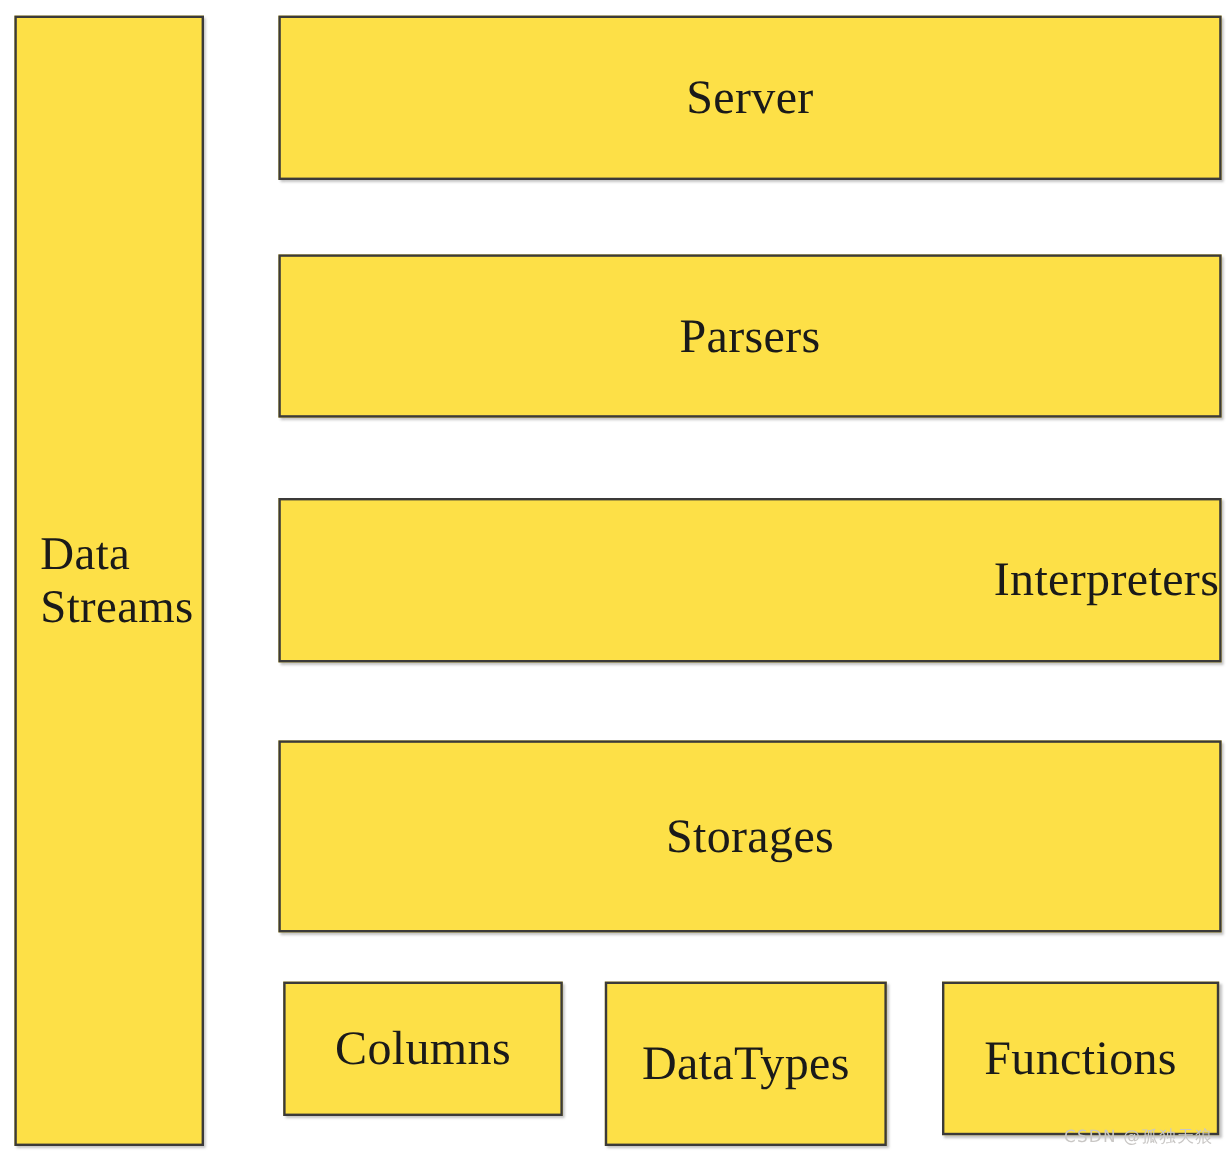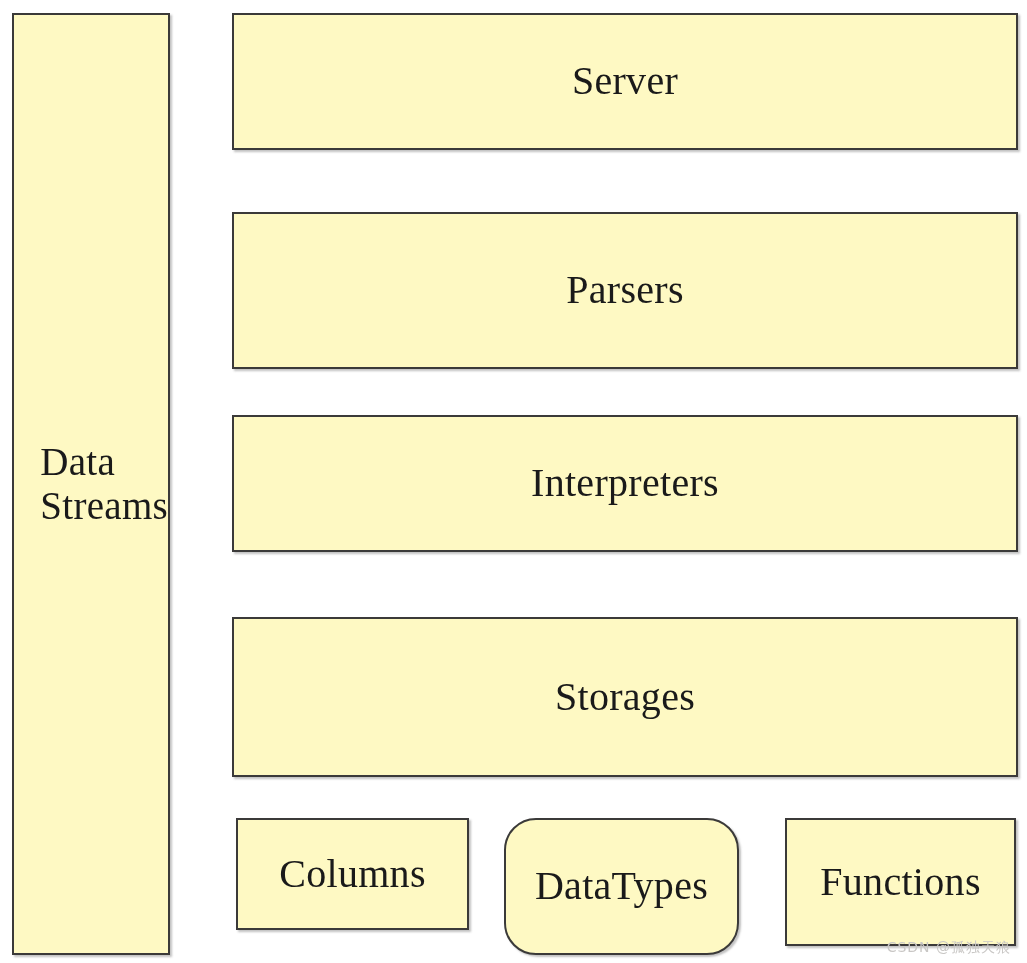--- a/index.html
+++ b/index.html
@@ -22,7 +22,7 @@
   .node {
     position: absolute;
     box-sizing: border-box;
-    background: #fef9c3;
+    background: #fde047;
     border: 2px solid #3b3a39;
     box-shadow: 2px 2px 2px rgba(120,120,120,0.45);
     display: flex;

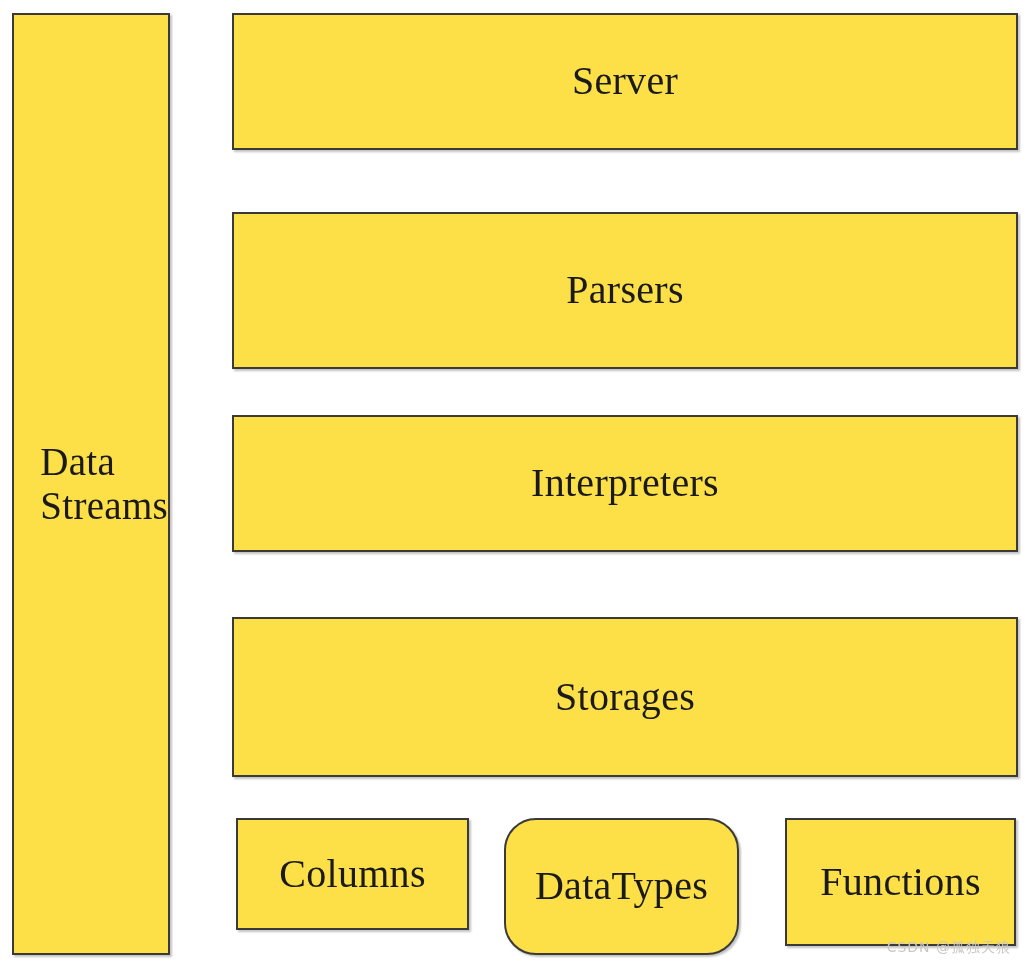--- a/index.html
+++ b/index.html
@@ -63,7 +63,7 @@
     left: 232px;
     top: 212px;
     width: 786px;
-    height: 157px;
+    height: 136px;
   }
   #node-interpreters {
     left: 232px;

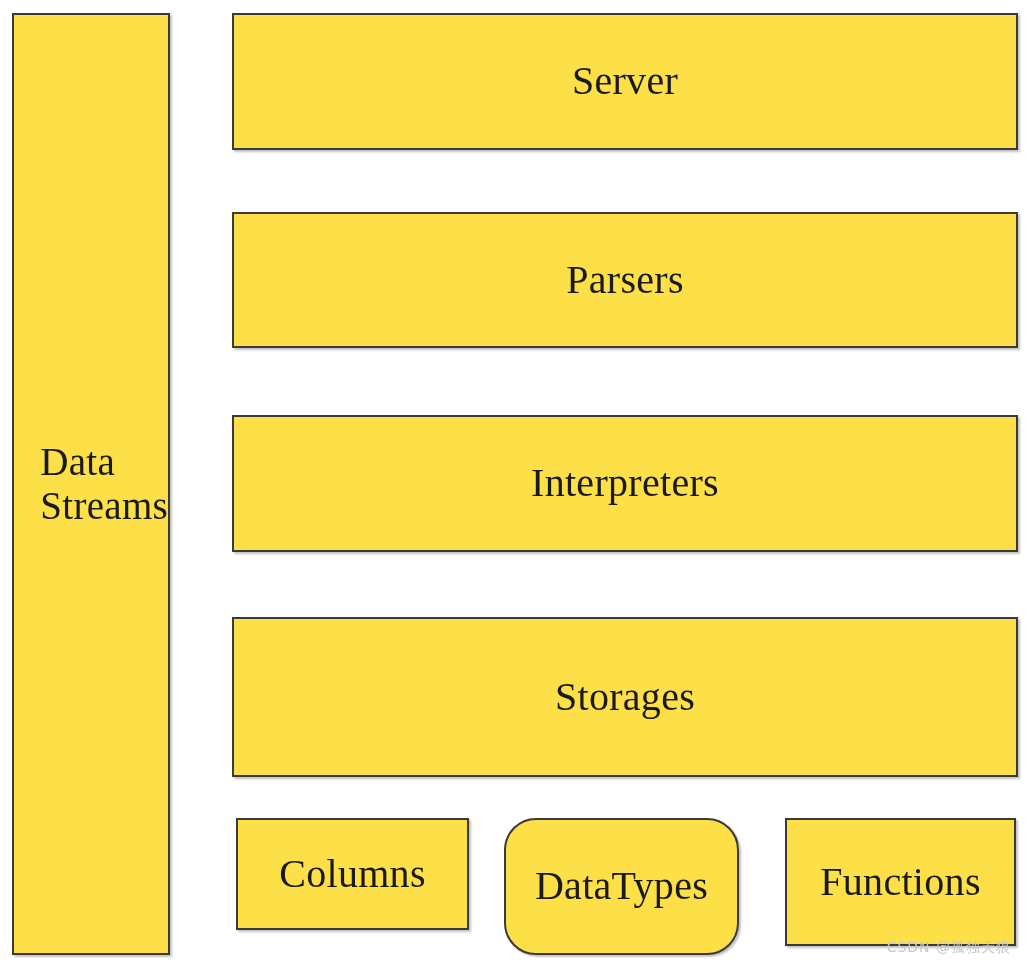--- a/index.html
+++ b/index.html
@@ -44,7 +44,7 @@
     width: 158px;
     height: 942px;
     align-items: center;
-    justify-content: flex-end;
+    justify-content: center;
   }
   #node-data-streams .node-label {
     text-align: left;

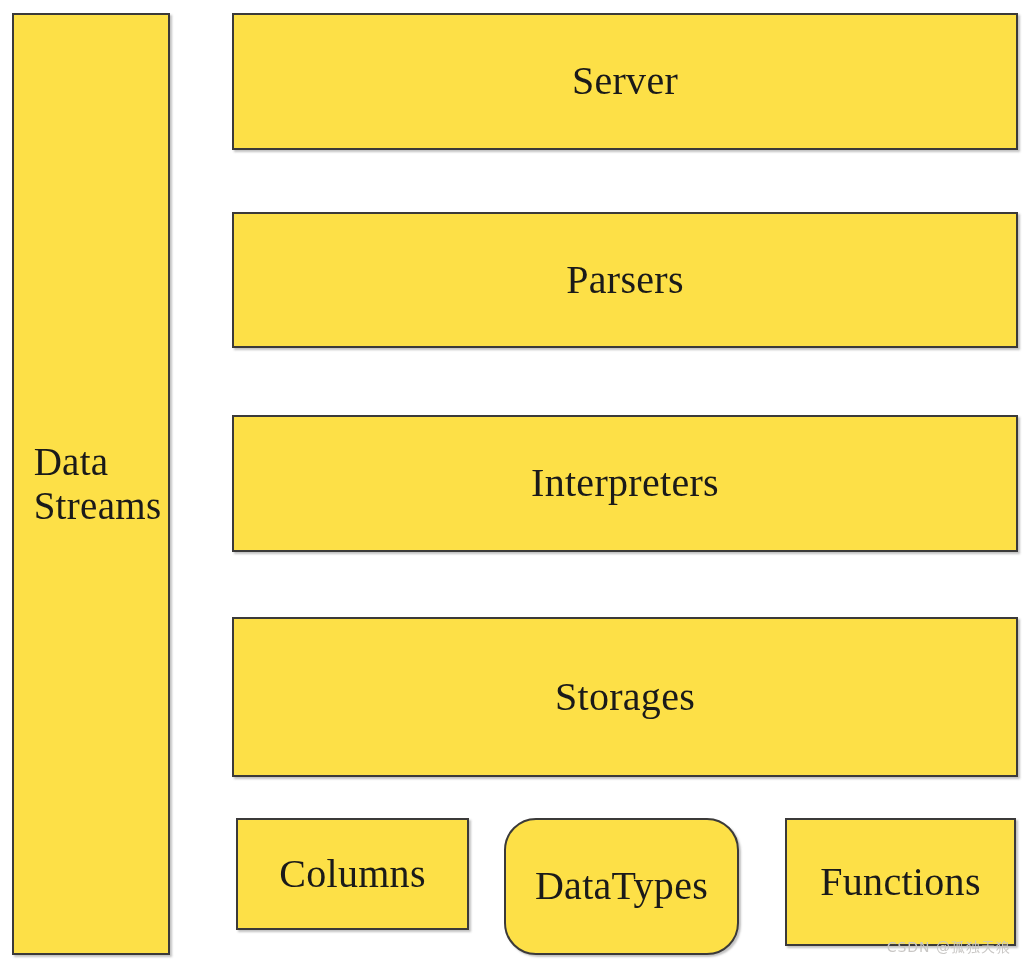--- a/index.html
+++ b/index.html
@@ -70,6 +70,7 @@
     top: 415px;
     width: 786px;
     height: 137px;
+    justify-content: flex-end;
   }
   #node-storages {
     left: 232px;

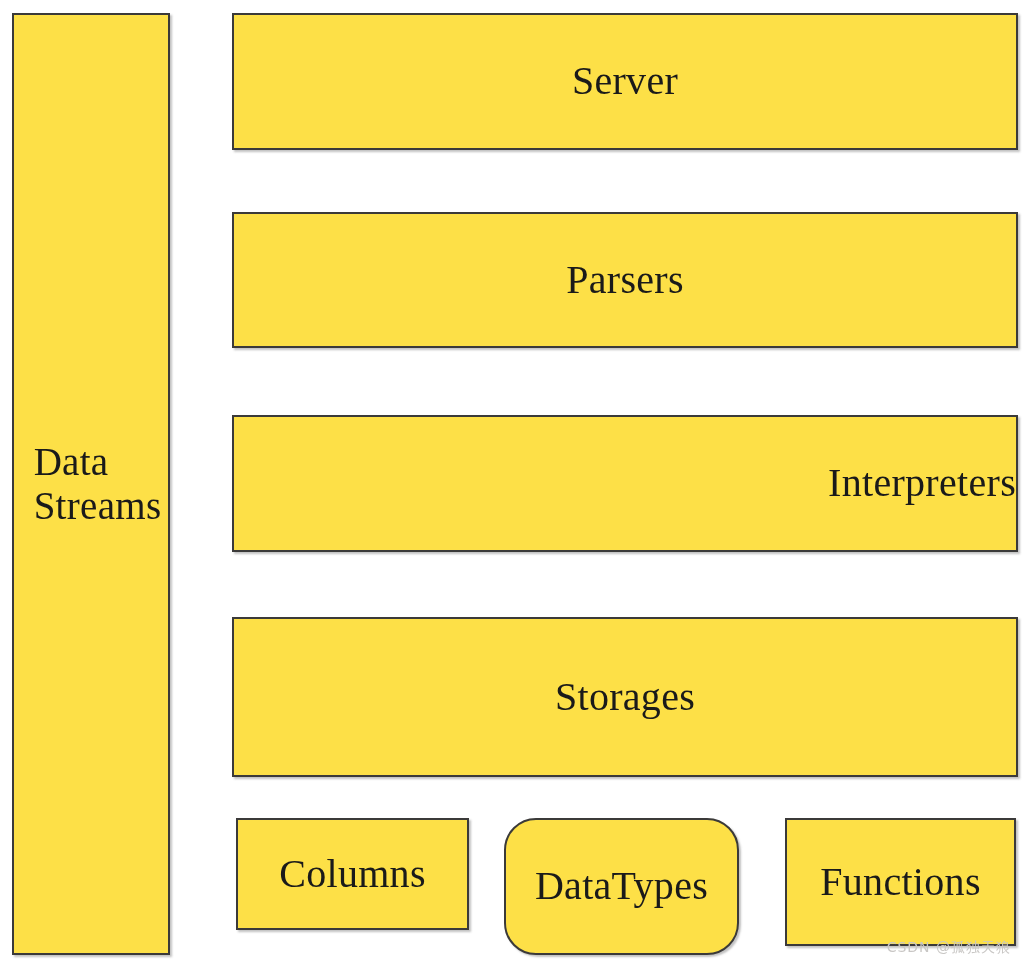--- a/index.html
+++ b/index.html
@@ -90,7 +90,6 @@
     top: 818px;
     width: 235px;
     height: 137px;
-    border-radius: 32px;
   }
   #node-functions {
     left: 785px;

